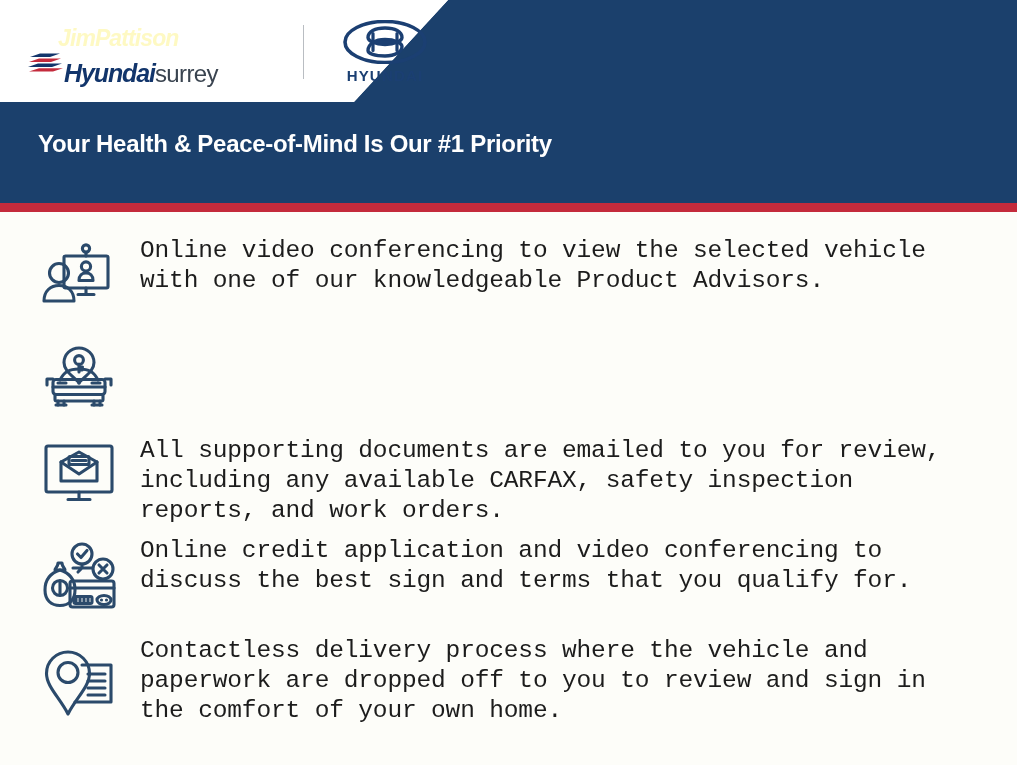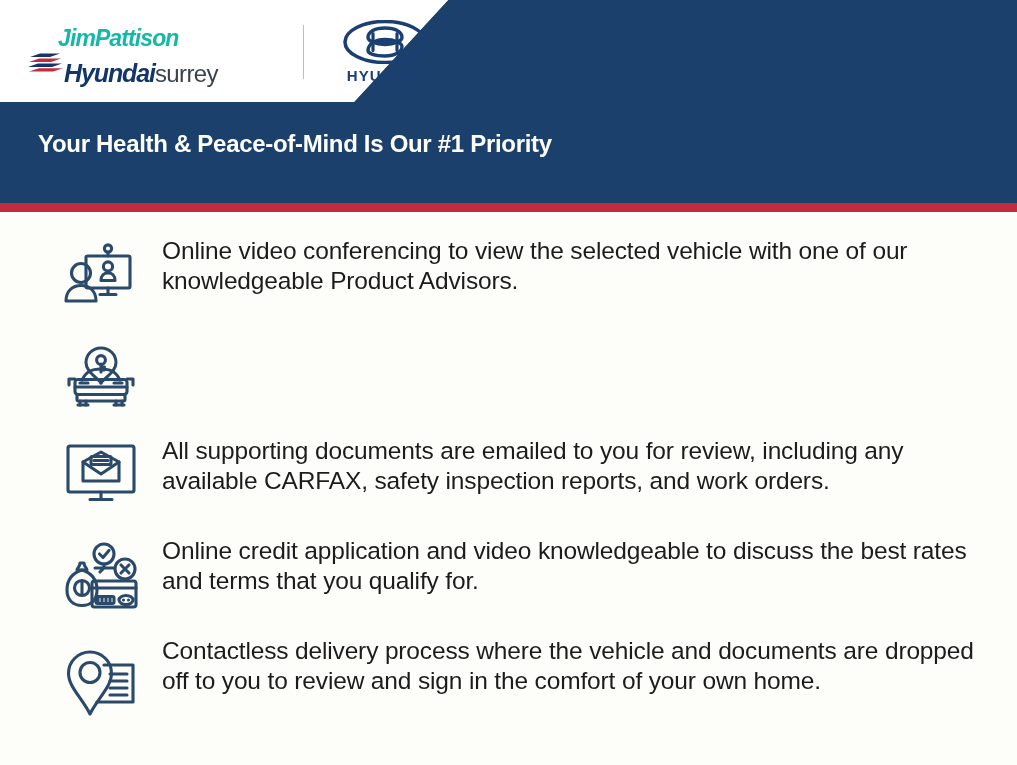--- a/index.html
+++ b/index.html
@@ -96,7 +96,7 @@
     font-style: italic;
     font-size: 23px;
     letter-spacing: -0.9px;
-    color: #14b8a6;
+    color: #fef9c3;
     white-space: nowrap;
   }
   .jp-line2 {

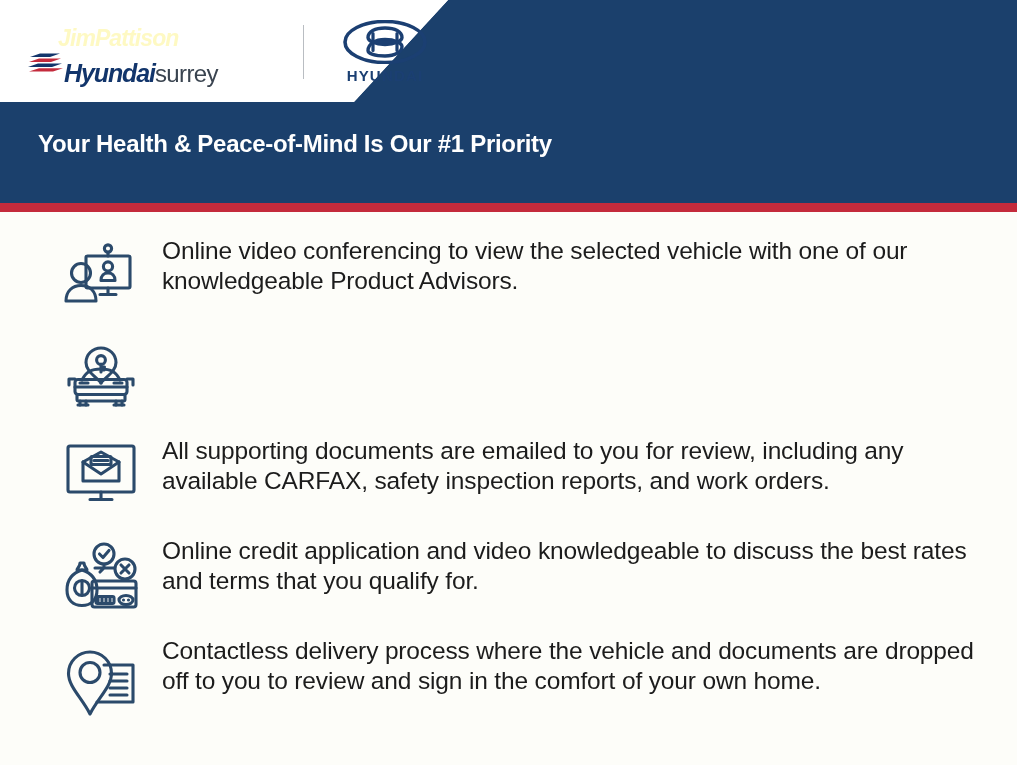--- a/index.html
+++ b/index.html
@@ -180,9 +180,10 @@
   .row {
     display: flex;
     align-items: flex-start;
-    padding-left: 60px;
+    padding-left: 38px;
     padding-right: 40px;
     box-sizing: border-box;
+    font-family: Liberation Mono, monospace;
   }
   .row-icon {
     flex: 0 0 82px;

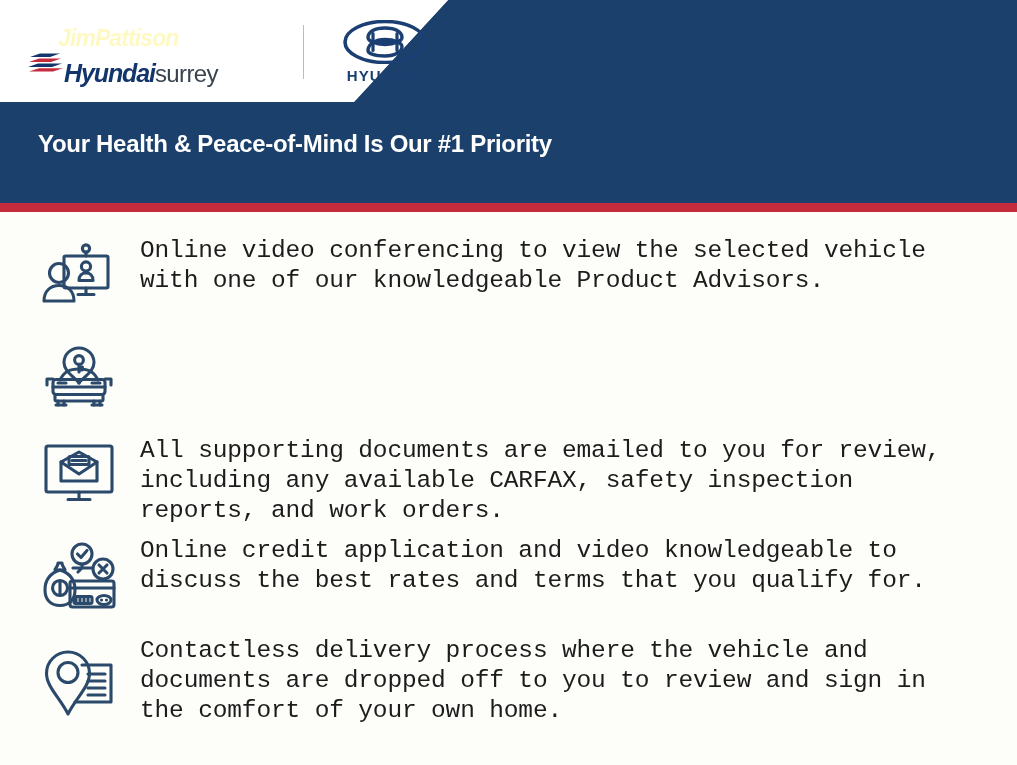--- a/index.html
+++ b/index.html
@@ -342,7 +342,7 @@
           </g>
         </svg>
       </div>
-      <div class="row-text">Online credit application and video knowledgeable to discuss the best rates and terms that you qualify for.</div>
+      <div class="row-text">Online credit application and video conferencing to discuss the best sign and terms that you qualify for.</div>
     </div>
 
     <div class="row" id="row-4">

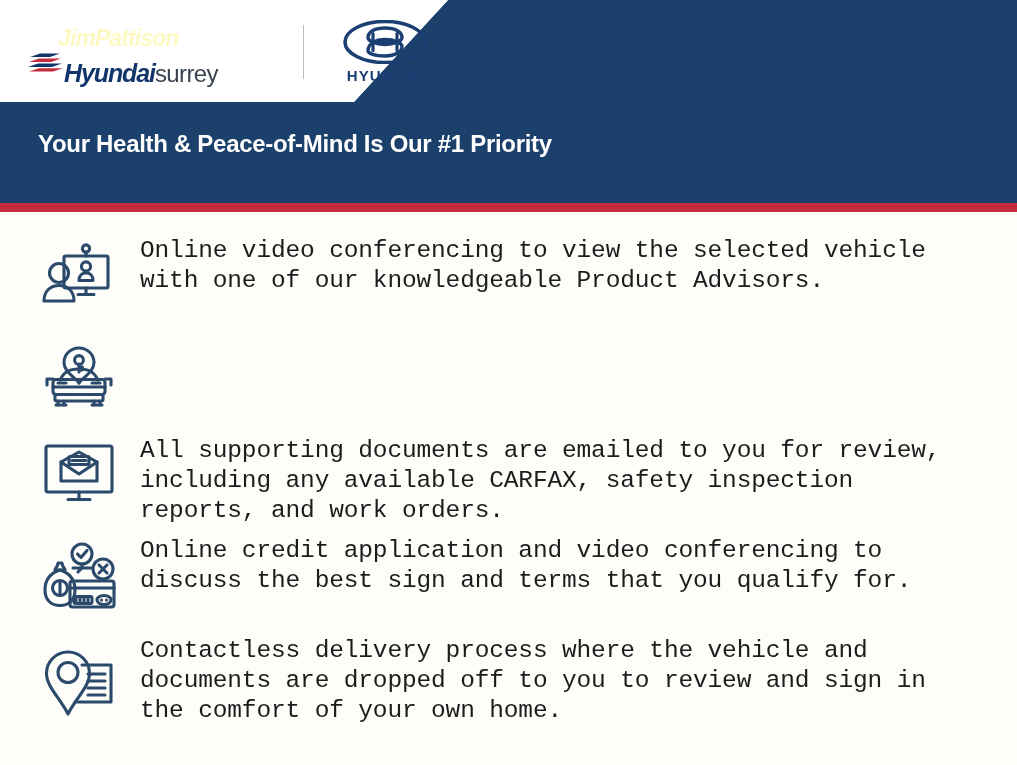--- a/index.html
+++ b/index.html
@@ -356,7 +356,7 @@
           </g>
         </svg>
       </div>
-      <div class="row-text">Contactless delivery process where the vehicle and documents are dropped off to you to review and sign in the comfort of your own home.</div>
+      <div class="row-text">Contactless delivery process where the vehicle and paperwork are dropped off to you to review and sign in the comfort of your own home.</div>
     </div>
 
   </div>

